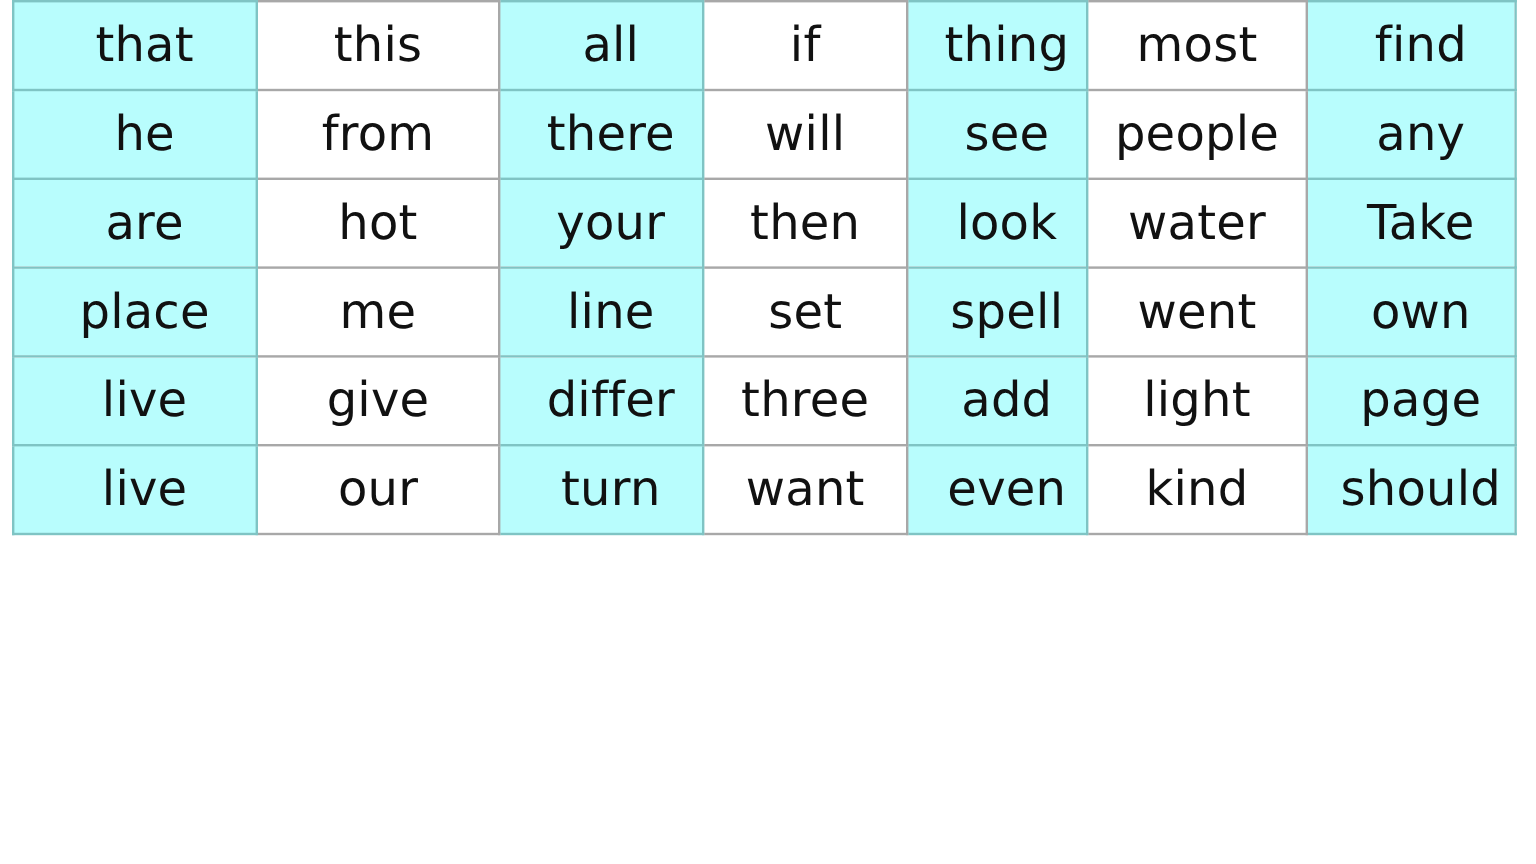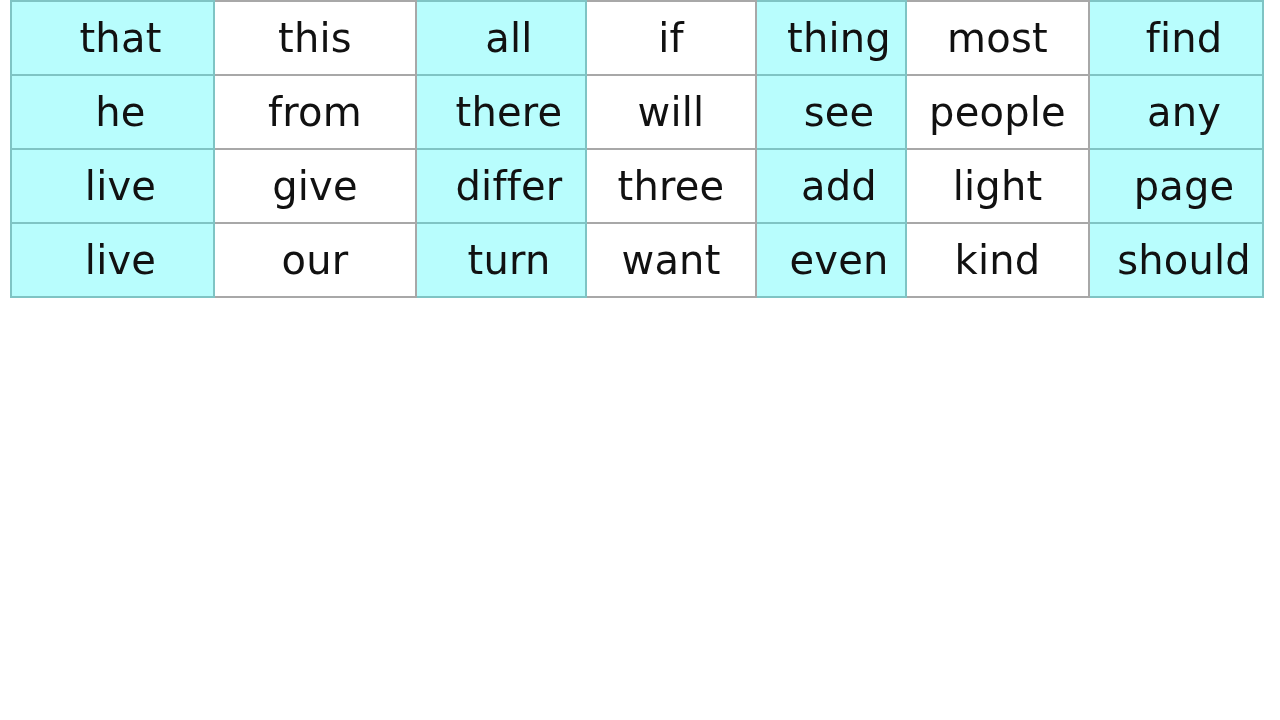--- a/index.html
+++ b/index.html
@@ -96,6 +96,15 @@
           <td class="hl">any</td>
         </tr>
         <tr>
+          <td class="hl">are</td>
+          <td>hot</td>
+          <td class="hl">your</td>
+          <td>then</td>
+          <td class="hl">look</td>
+          <td>water</td>
+          <td class="hl">Take</td>
+        </tr>
+        <tr>
           <td class="hl">live</td>
           <td>give</td>
           <td class="hl">differ</td>

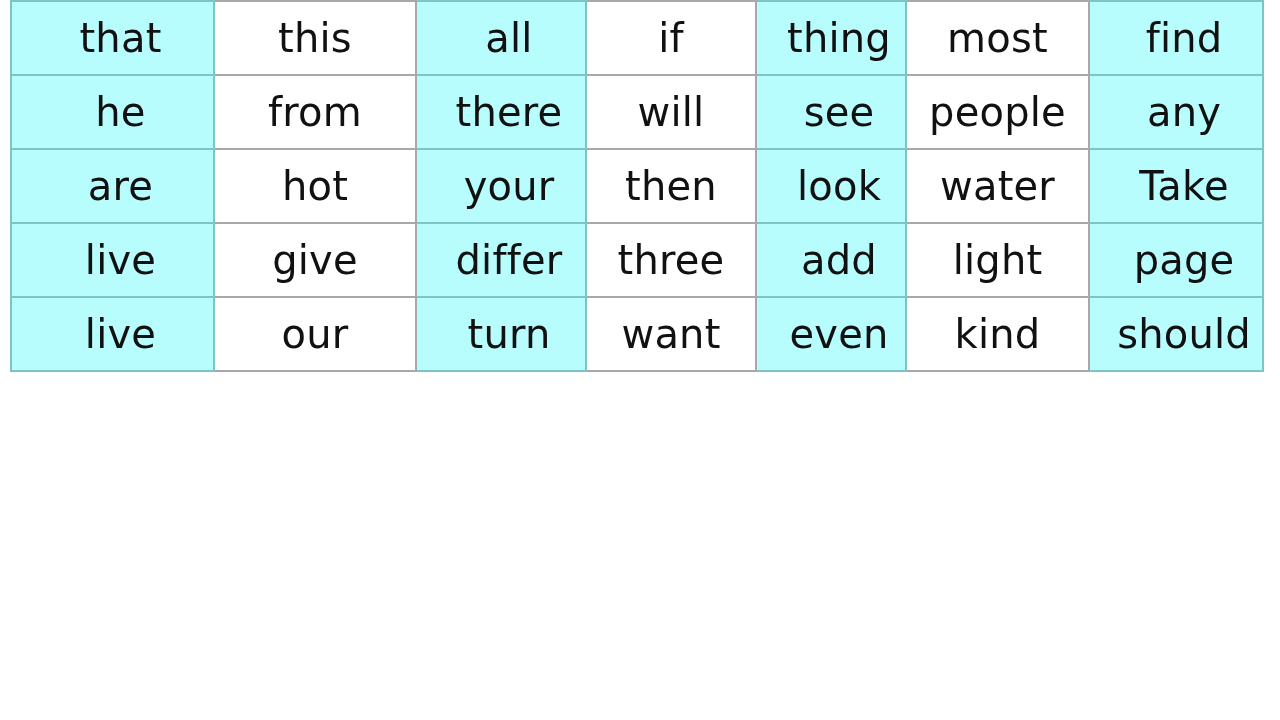--- a/index.html
+++ b/index.html
@@ -105,6 +105,15 @@
           <td class="hl">Take</td>
         </tr>
         <tr>
+          <td class="hl">place</td>
+          <td>me</td>
+          <td class="hl">line</td>
+          <td>set</td>
+          <td class="hl">spell</td>
+          <td>went</td>
+          <td class="hl">own</td>
+        </tr>
+        <tr>
           <td class="hl">live</td>
           <td>give</td>
           <td class="hl">differ</td>

